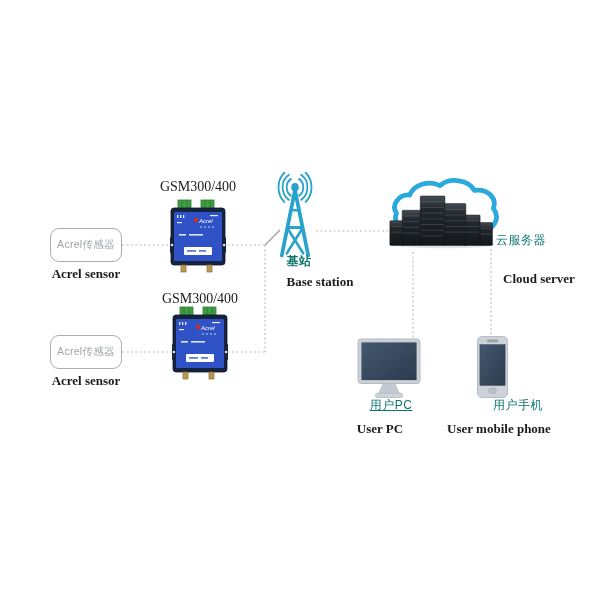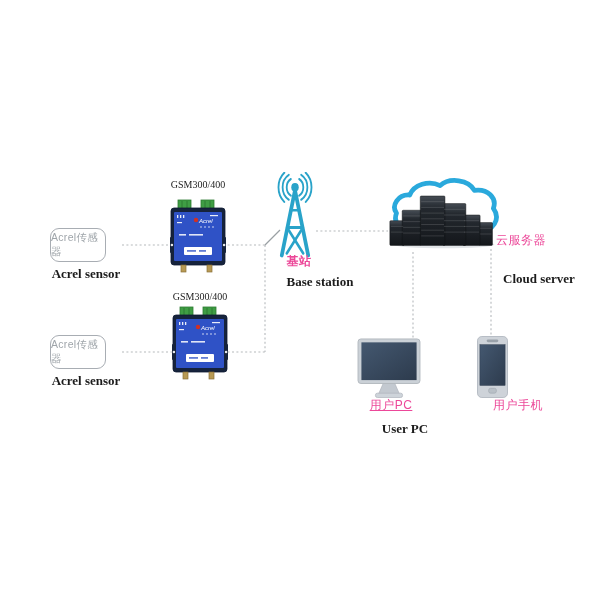--- a/index.html
+++ b/index.html
@@ -10,7 +10,7 @@
             text-align:center;white-space:nowrap;}
   .zh-label{font-family:"Liberation Sans",sans-serif;font-size:12px;color:#ec4899;
             text-align:center;white-space:nowrap;letter-spacing:0.5px;}
-  .device-title{font-family:"Liberation Serif",serif;font-size:10px;font-weight:400;color:#1c1c1c;
+  .device-title{font-family:"Liberation Serif",serif;font-size:14px;font-weight:400;color:#1c1c1c;
             text-align:center;white-space:nowrap;}
   .sensor-box{box-sizing:border-box;width:56px;height:34px;border:1.6px solid #a8adb3;border-radius:9px;
             background:#ffffff;display:flex;align-items:center;justify-content:center;

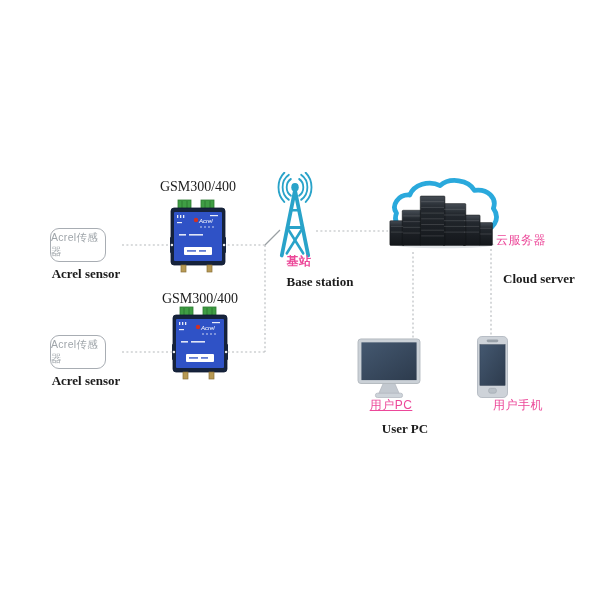--- a/index.html
+++ b/index.html
@@ -12,7 +12,7 @@
             text-align:center;white-space:nowrap;letter-spacing:0.5px;}
   .device-title{font-family:"Liberation Serif",serif;font-size:14px;font-weight:400;color:#1c1c1c;
             text-align:center;white-space:nowrap;}
-  .sensor-box{box-sizing:border-box;width:56px;height:34px;border:1.6px solid #a8adb3;border-radius:9px;
+  .sensor-box{box-sizing:border-box;width:72px;height:34px;border:1.6px solid #a8adb3;border-radius:9px;
             background:#ffffff;display:flex;align-items:center;justify-content:center;
             font-size:10.5px;color:#9fa5aa;letter-spacing:0.3px;}
   svg{display:block;}

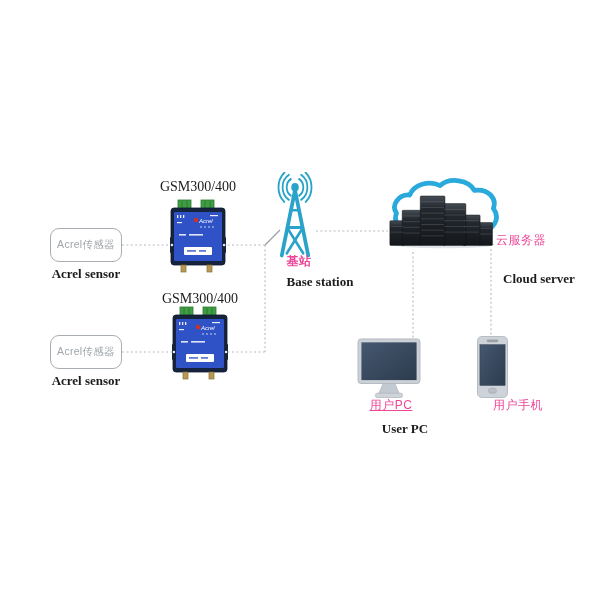--- a/index.html
+++ b/index.html
@@ -8,7 +8,7 @@
   .abs{position:absolute;}
   .en-label{font-family:"Liberation Serif",serif;font-size:13px;font-weight:600;color:#1c1c1c;
             text-align:center;white-space:nowrap;}
-  .zh-label{font-family:"Liberation Sans",sans-serif;font-size:12px;color:#ec4899;
+  .zh-label{font-family:"Liberation Sans",sans-serif;font-size:12px;color:#0f766e;
             text-align:center;white-space:nowrap;letter-spacing:0.5px;}
   .device-title{font-family:"Liberation Serif",serif;font-size:14px;font-weight:400;color:#1c1c1c;
             text-align:center;white-space:nowrap;}

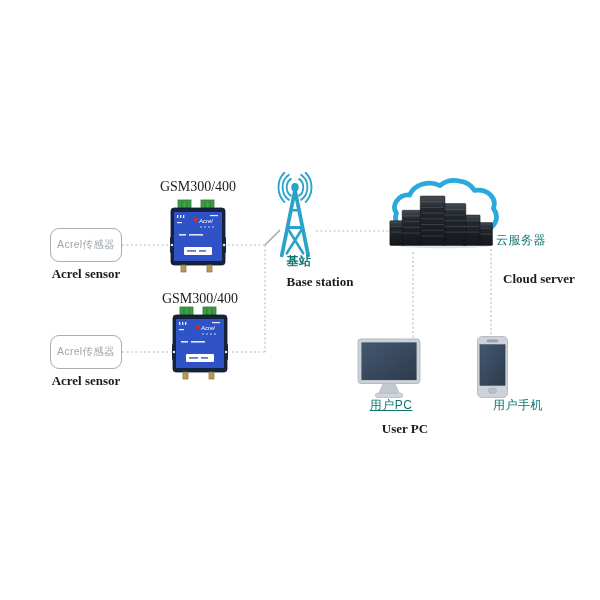--- a/index.html
+++ b/index.html
@@ -190,7 +190,7 @@
     <rect x="4.5" y="4.5" width="57" height="39" fill="url(#scr)"></rect>
   </svg>
   <div class="abs zh-label" style="left:351px;top:397px;width:80px;text-decoration:underline;">用户PC</div>
-  <div class="abs en-label" style="left:355px;top:421px;width:100px;">User PC</div>
+  <div class="abs en-label" style="left:330px;top:421px;width:100px;">User PC</div>
 
   <svg class="abs" style="left:477px;top:336px;" width="31" height="62" viewBox="0 0 32 64">
     <rect x="0.5" y="0.5" width="31" height="63" rx="4.5" fill="#ced3d9" stroke="#b6bcc3" stroke-width="1"></rect>

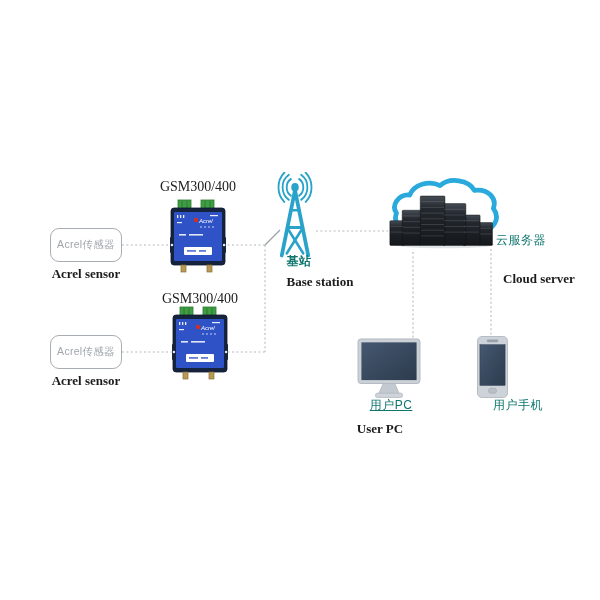--- a/index.html
+++ b/index.html
@@ -199,6 +199,7 @@
     <rect x="12" y="54" width="8" height="5" rx="2" fill="#b9c0c7" stroke="#a3aab2" stroke-width="0.7"></rect>
   </svg>
   <div class="abs zh-label" style="left:478px;top:397px;width:80px;">用户手机</div>
+  <div class="abs en-label" style="left:439px;top:421px;width:120px;">User mobile phone</div>
 
 </div>
 

